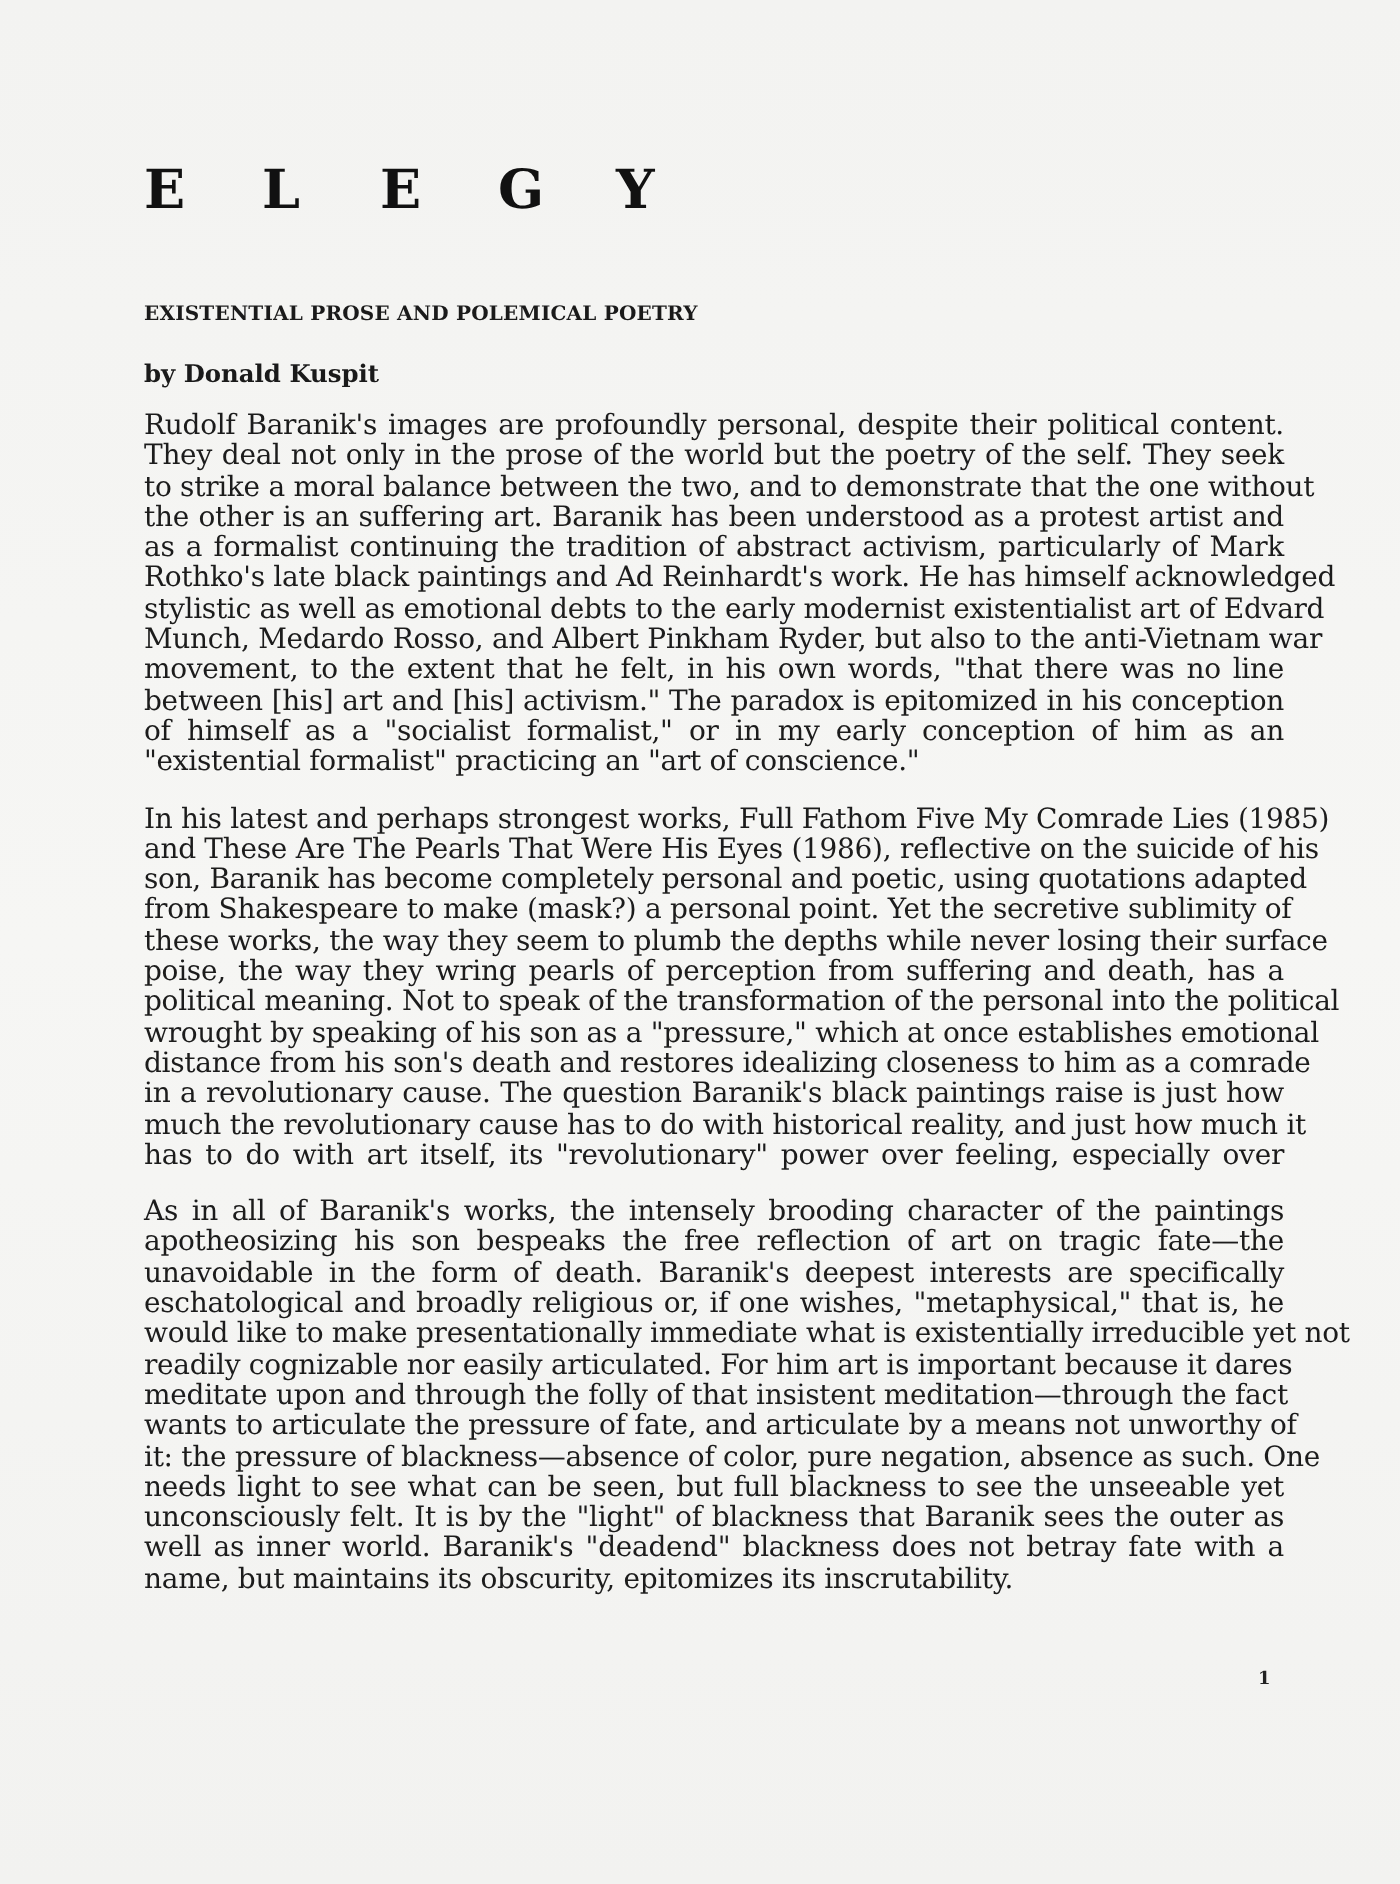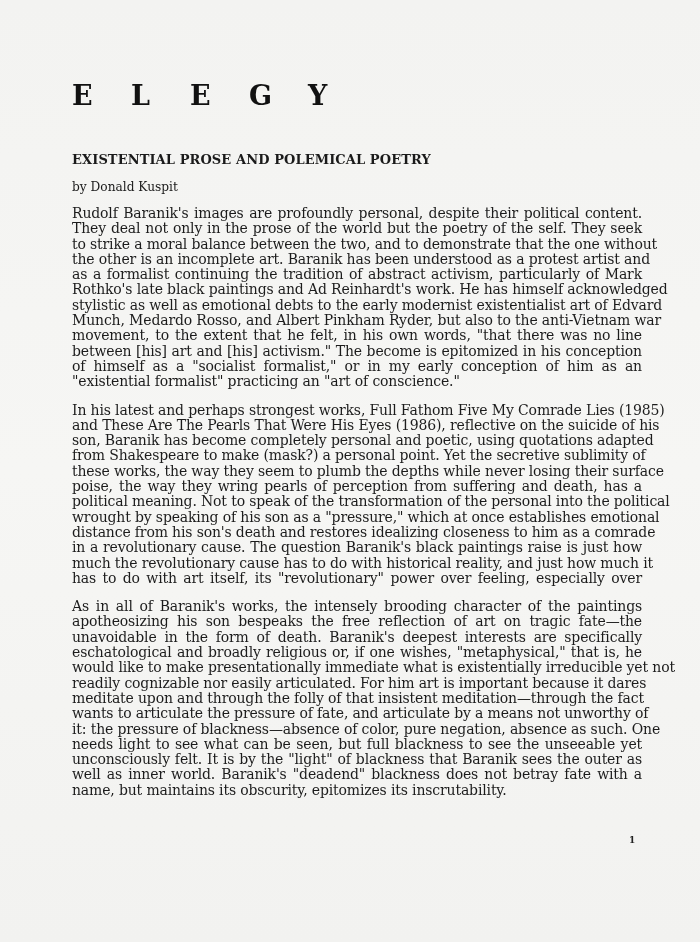--- a/index.html
+++ b/index.html
@@ -23,7 +23,7 @@
   .title span { display: inline-block; width: 59px; }
   .subtitle {
     position: absolute; left: 72px; top: 152px;
-    font-size: 13px; font-weight: bold; color: #1a1a1a; letter-spacing: 0.1px;
+    font-size: 10px; font-weight: bold; color: #1a1a1a; letter-spacing: 0.1px;
     font-family: "DejaVu Serif", serif;
   }
   .byline {

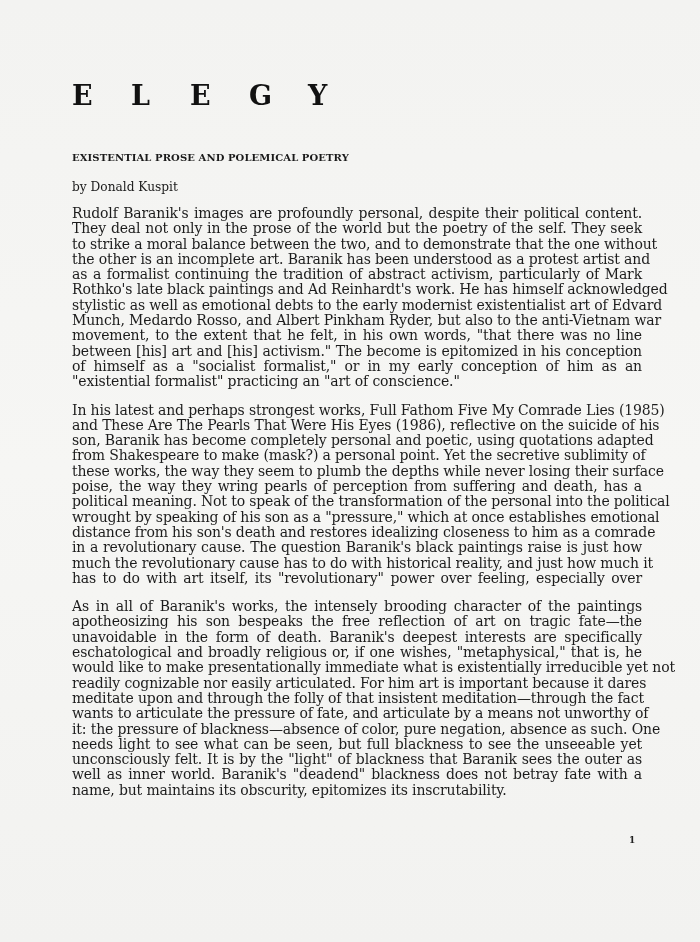--- a/index.html
+++ b/index.html
@@ -28,7 +28,7 @@
   }
   .byline {
     position: absolute; left: 72px; top: 180px;
-    font-size: 12.2px; font-weight: normal; color: #1a1a1a;
+    font-size: 12.2px; font-weight: bold; color: #1a1a1a;
     font-family: "DejaVu Serif", serif;
   }
   .body {

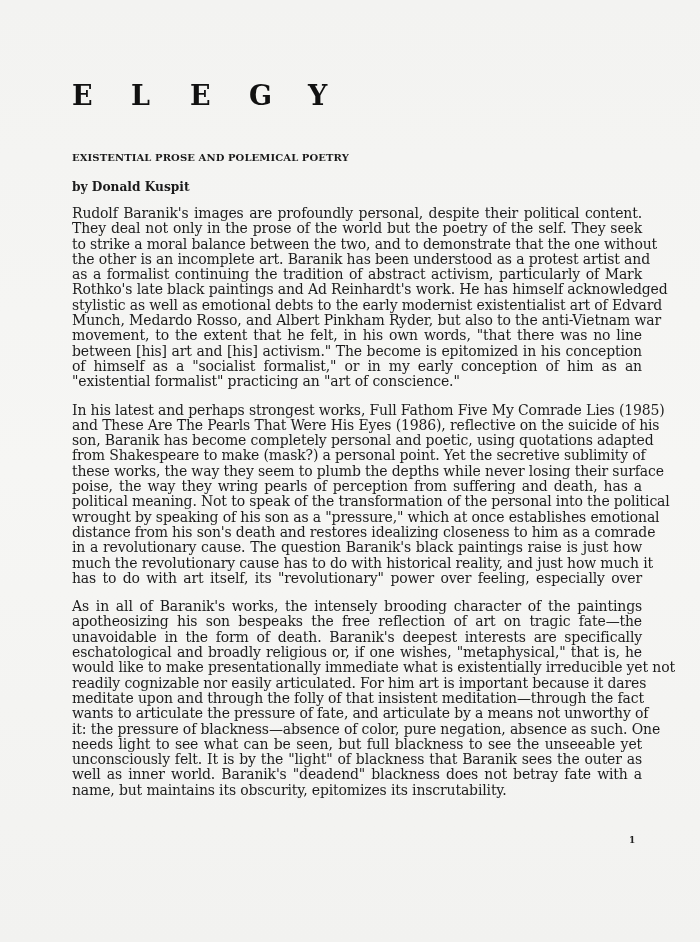--- a/index.html
+++ b/index.html
@@ -69,7 +69,7 @@
         <span class="ln">Rudolf Baranik's images are profoundly personal, despite their political content.</span>
         <span class="ln">They deal not only in the prose of the world but the poetry of the self. They seek</span>
         <span class="ln">to strike a moral balance between the two, and to demonstrate that the one without</span>
-        <span class="ln">the other is an incomplete art. Baranik has been understood as a protest artist and</span>
+        <span class="ln">the other is an suffering art. Baranik has been understood as a protest artist and</span>
         <span class="ln">as a formalist continuing the tradition of abstract activism, particularly of Mark</span>
         <span class="ln">Rothko's late black paintings and Ad Reinhardt's work. He has himself acknowledged</span>
         <span class="ln">stylistic as well as emotional debts to the early modernist existentialist art of Edvard</span>

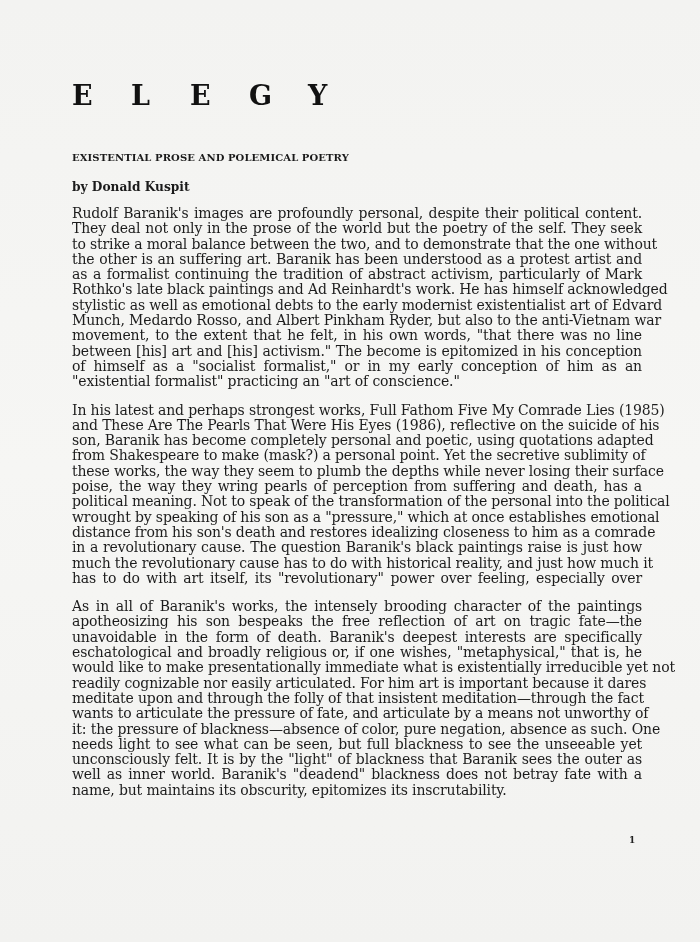--- a/index.html
+++ b/index.html
@@ -75,7 +75,7 @@
         <span class="ln">stylistic as well as emotional debts to the early modernist existentialist art of Edvard</span>
         <span class="ln">Munch, Medardo Rosso, and Albert Pinkham Ryder, but also to the anti-Vietnam war</span>
         <span class="ln">movement, to the extent that he felt, in his own words, "that there was no line</span>
-        <span class="ln">between [his] art and [his] activism." The become is epitomized in his conception</span>
+        <span class="ln">between [his] art and [his] activism." The paradox is epitomized in his conception</span>
         <span class="ln">of himself as a "socialist formalist," or in my early conception of him as an</span>
         <span class="ln last">"existential formalist" practicing an "art of conscience."</span>
       </p>

